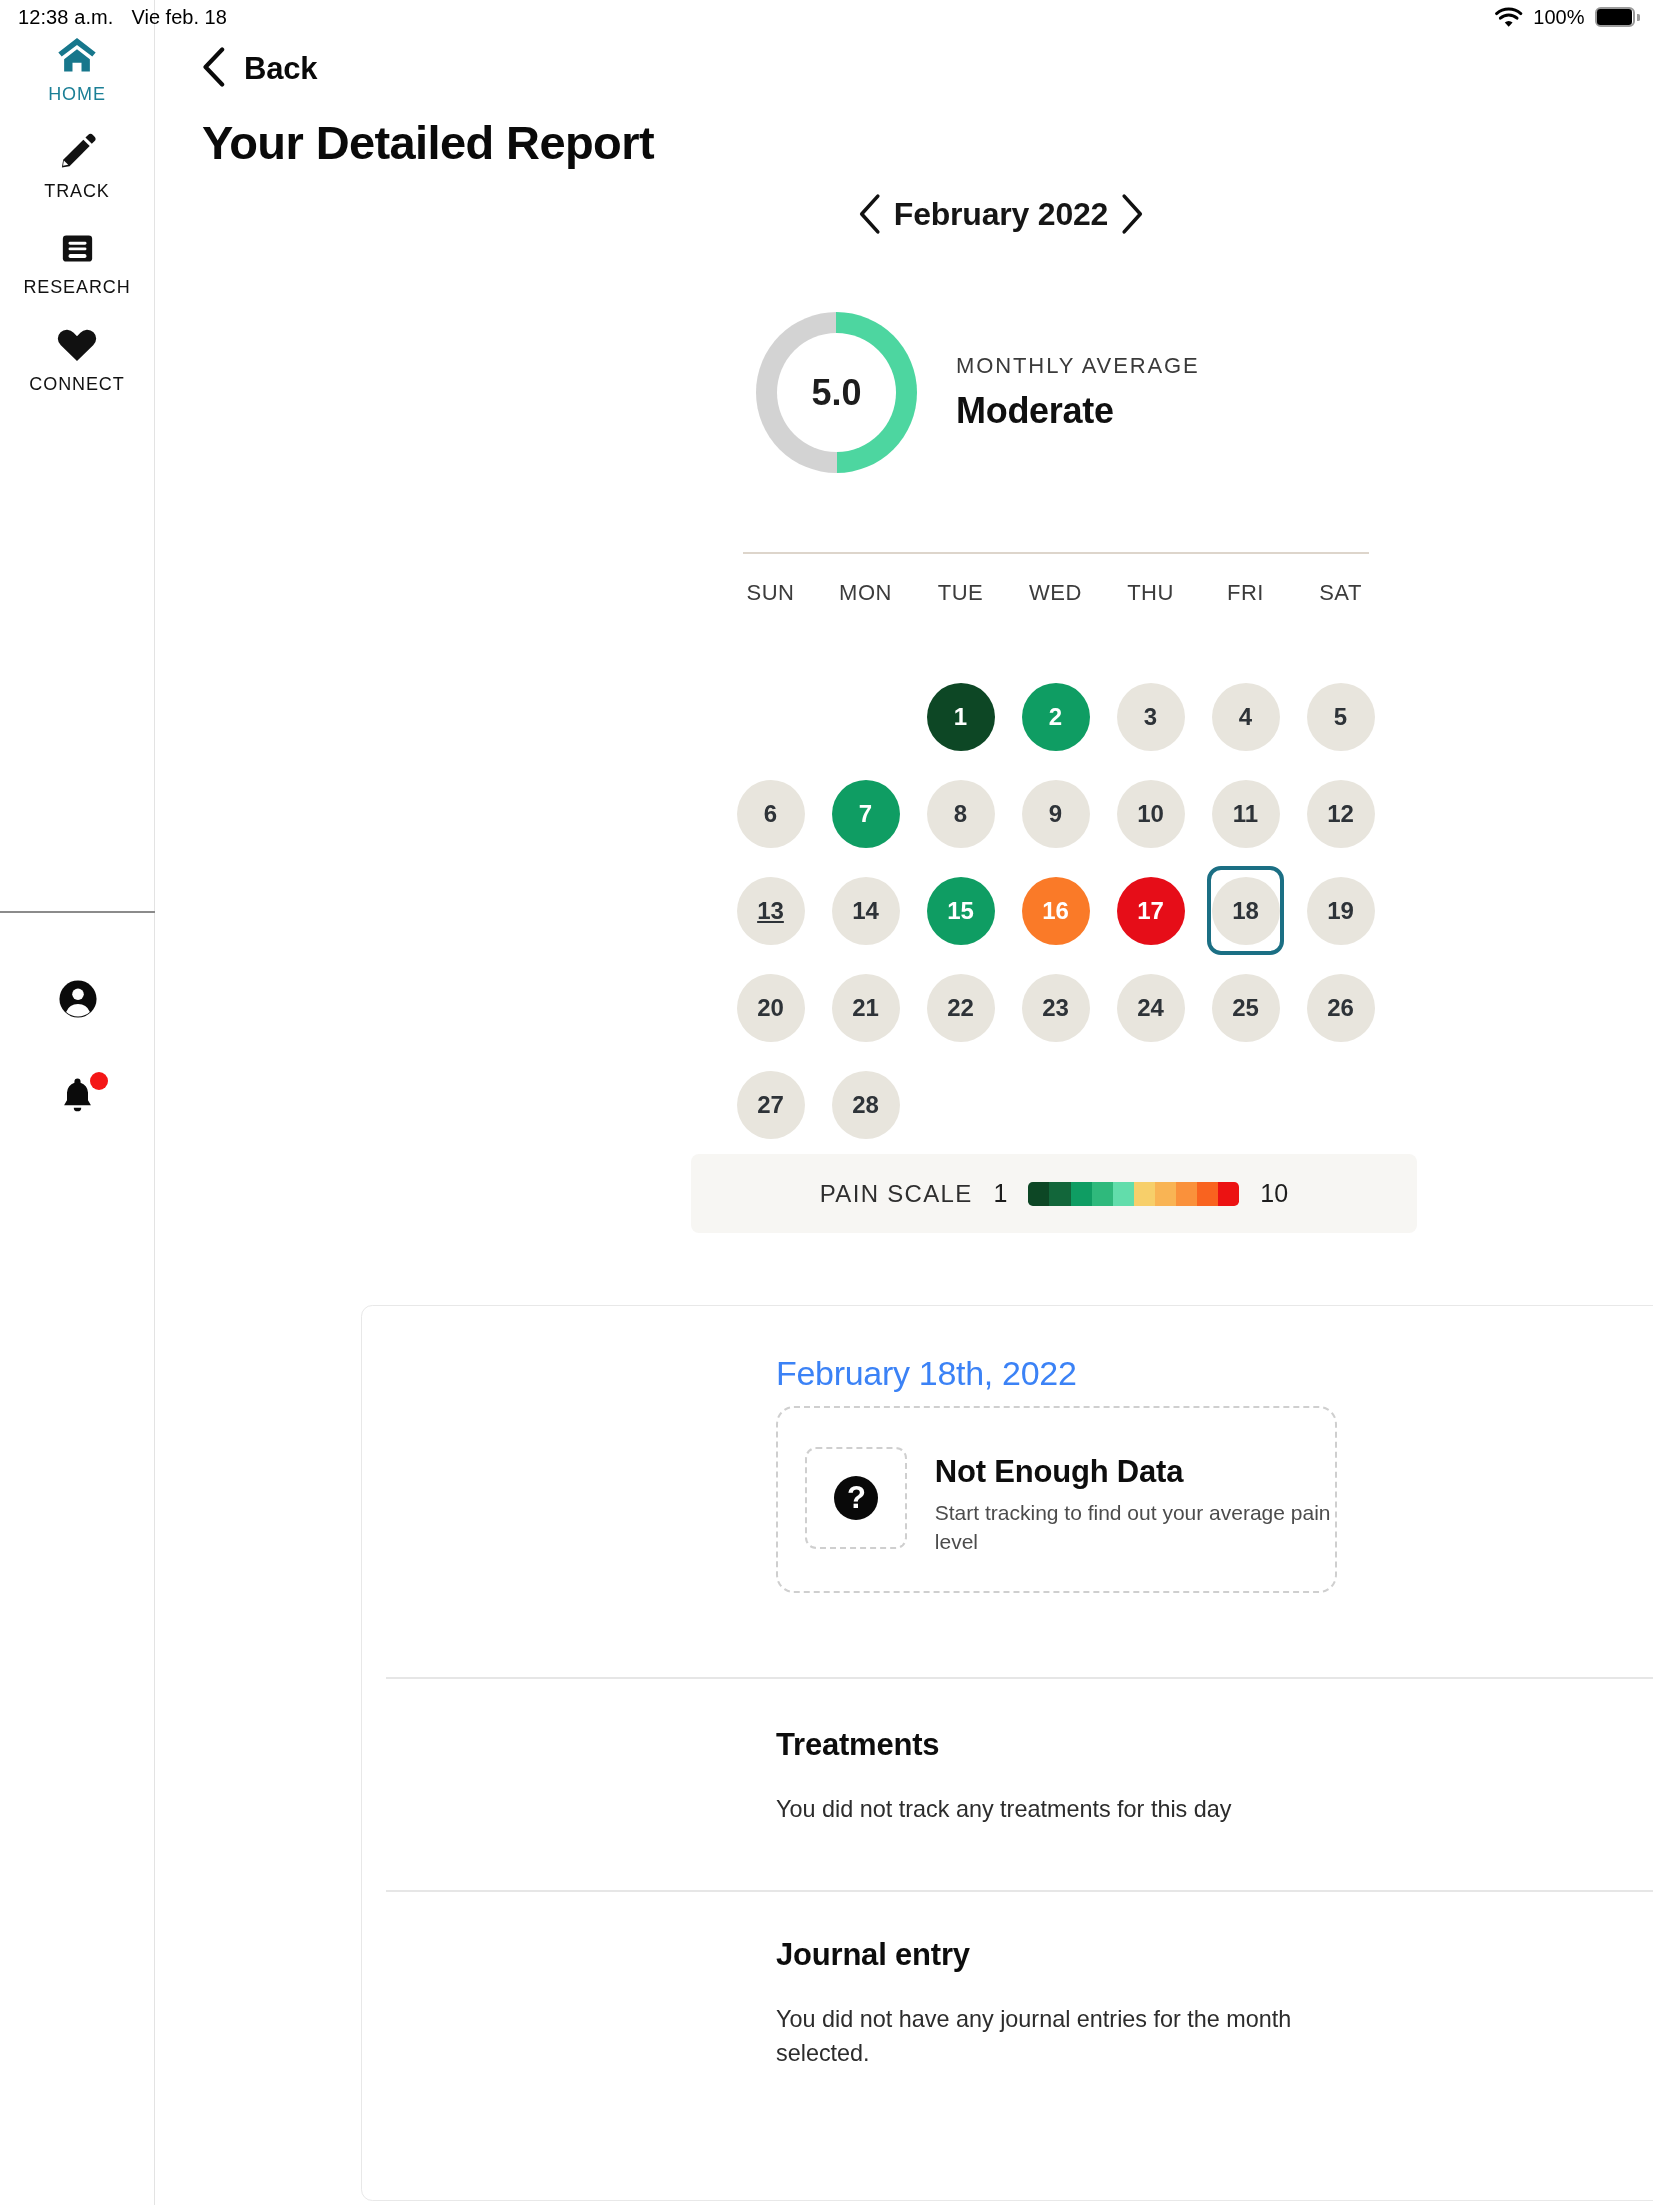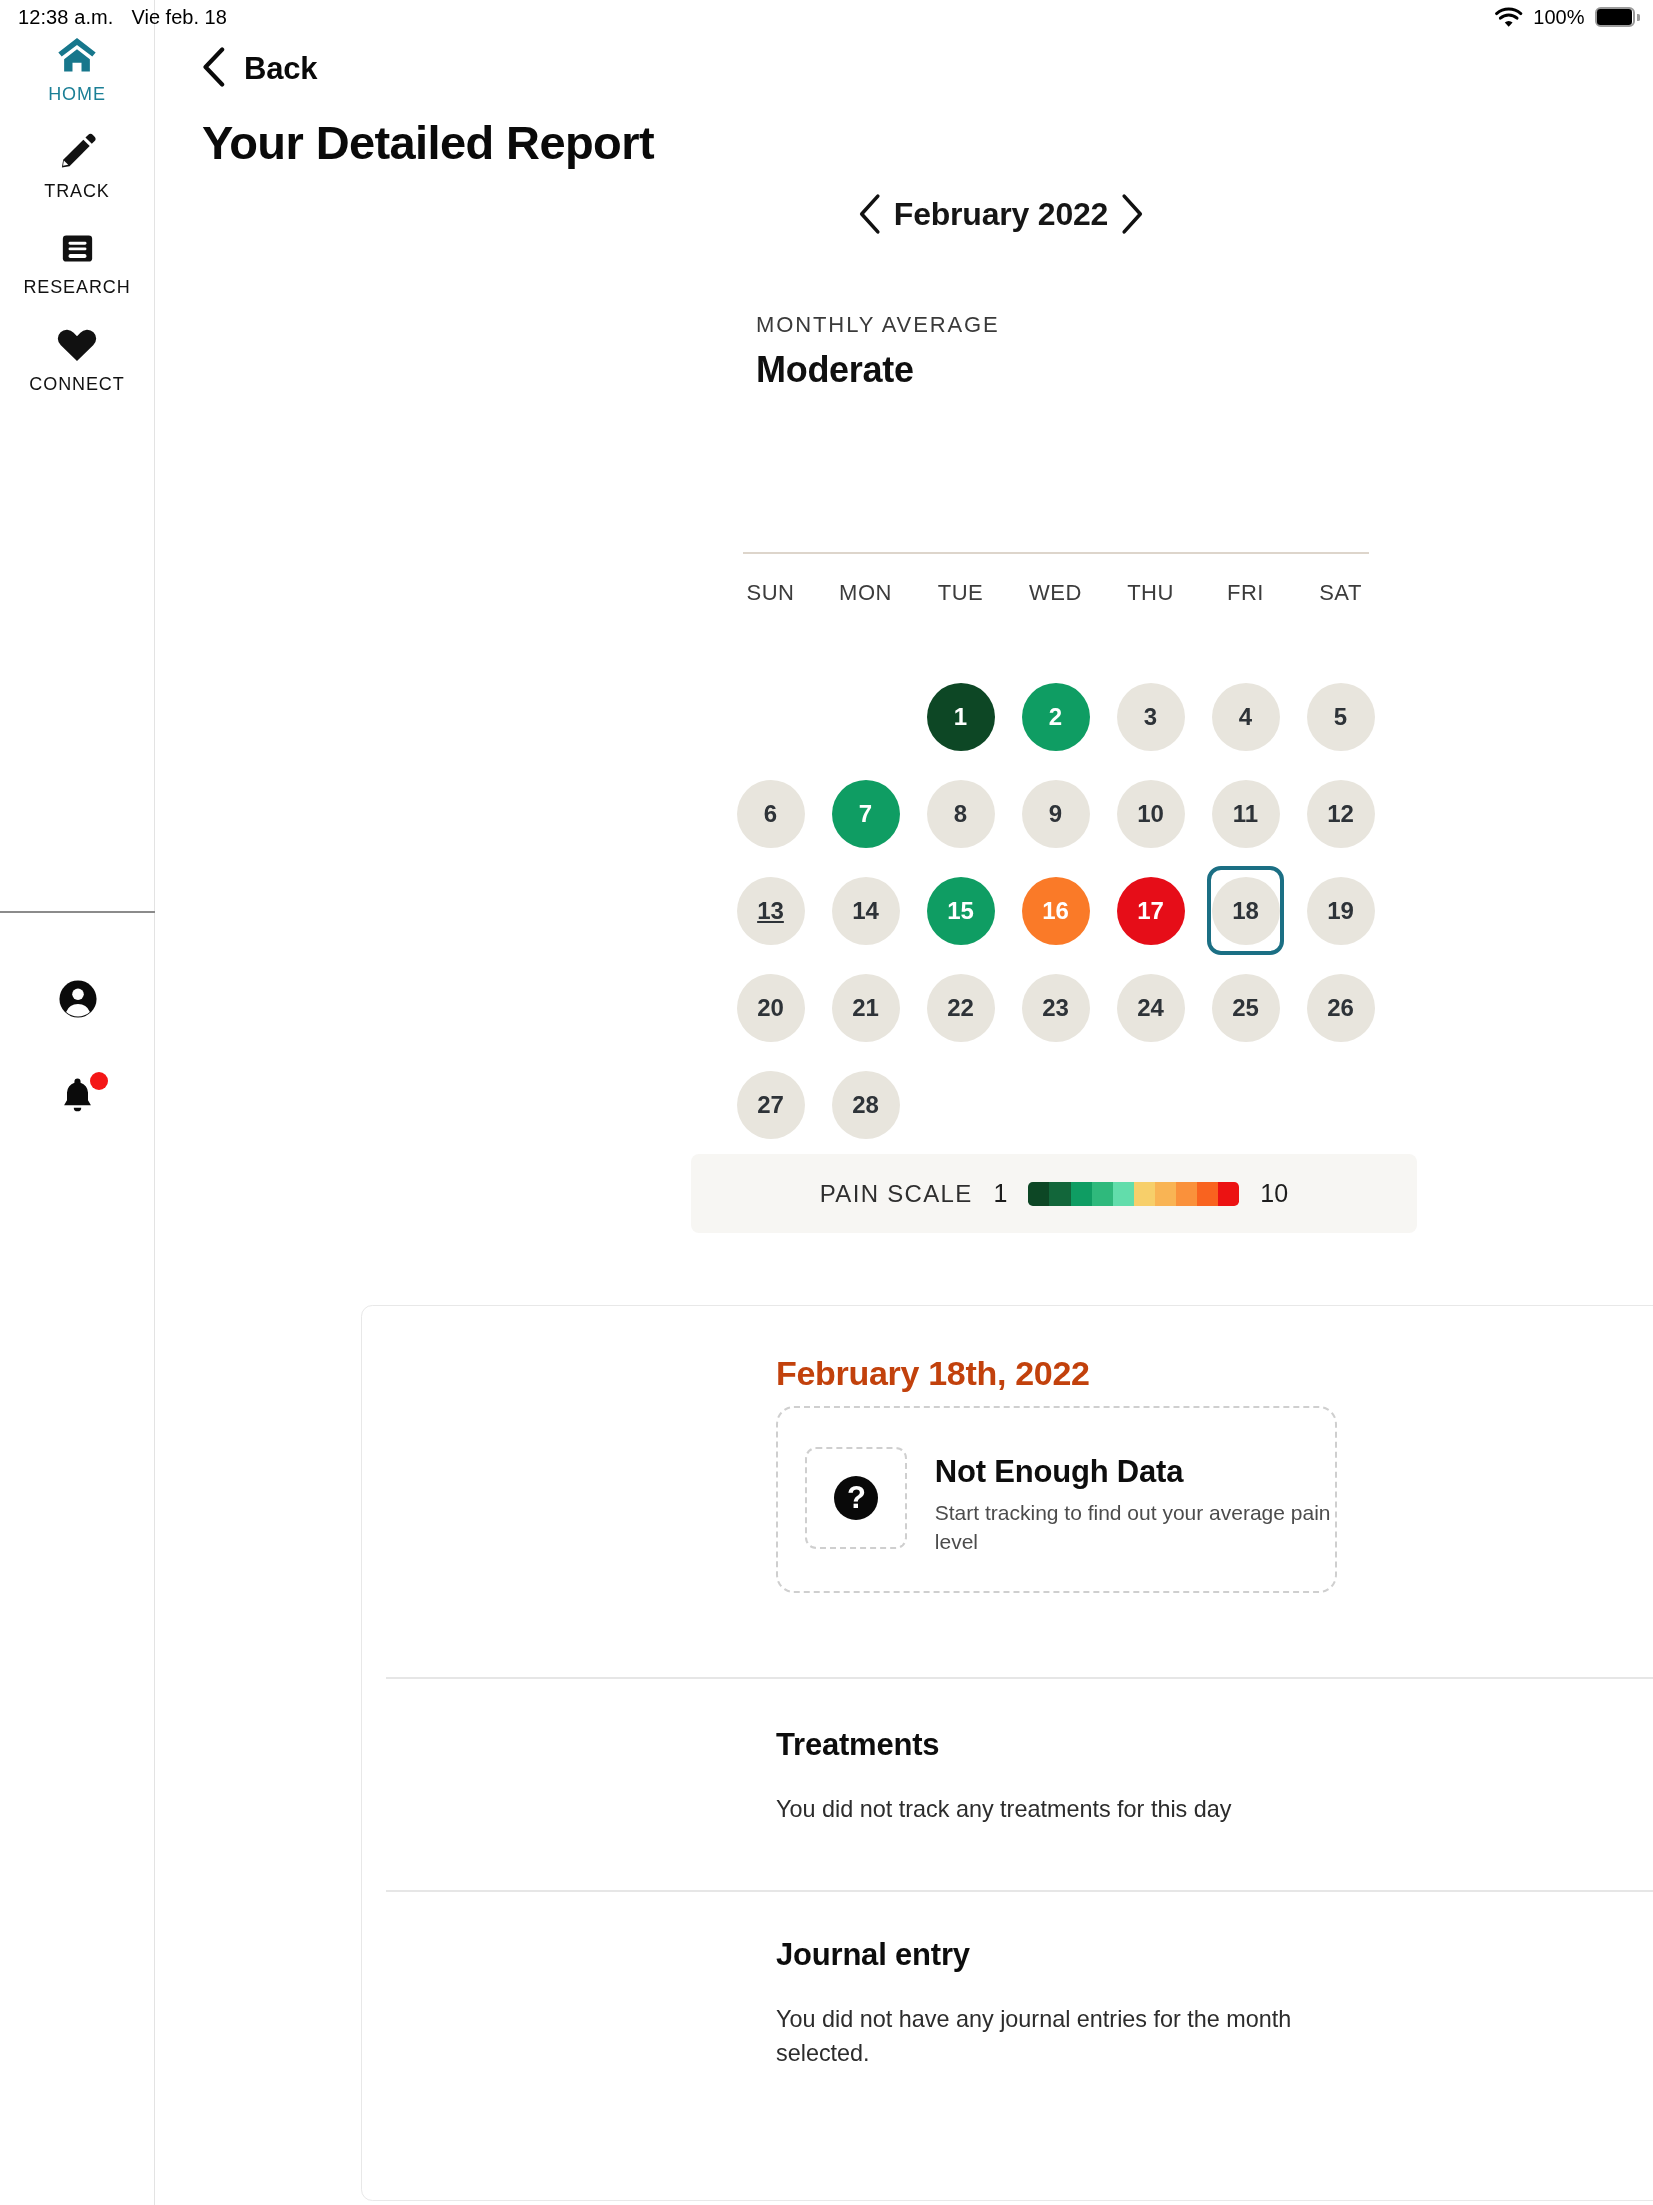--- a/index.html
+++ b/index.html
@@ -308,6 +308,12 @@
       </div>
 
       <div class="avg-row">
+        <div class="donut">
+          <div class="donut-ring" style="background: conic-gradient(rgb(77, 214, 160) 0deg, rgb(77, 214, 160) 180deg, rgb(211, 211, 211) 180deg, rgb(211, 211, 211) 360deg);"></div>
+          <div class="donut-hole">
+            <span class="donut-value">5.0</span>
+          </div>
+        </div>
         <div class="avg-texts">
           <span class="avg-caption">MONTHLY AVERAGE</span>
           <span class="avg-level">Moderate</span>

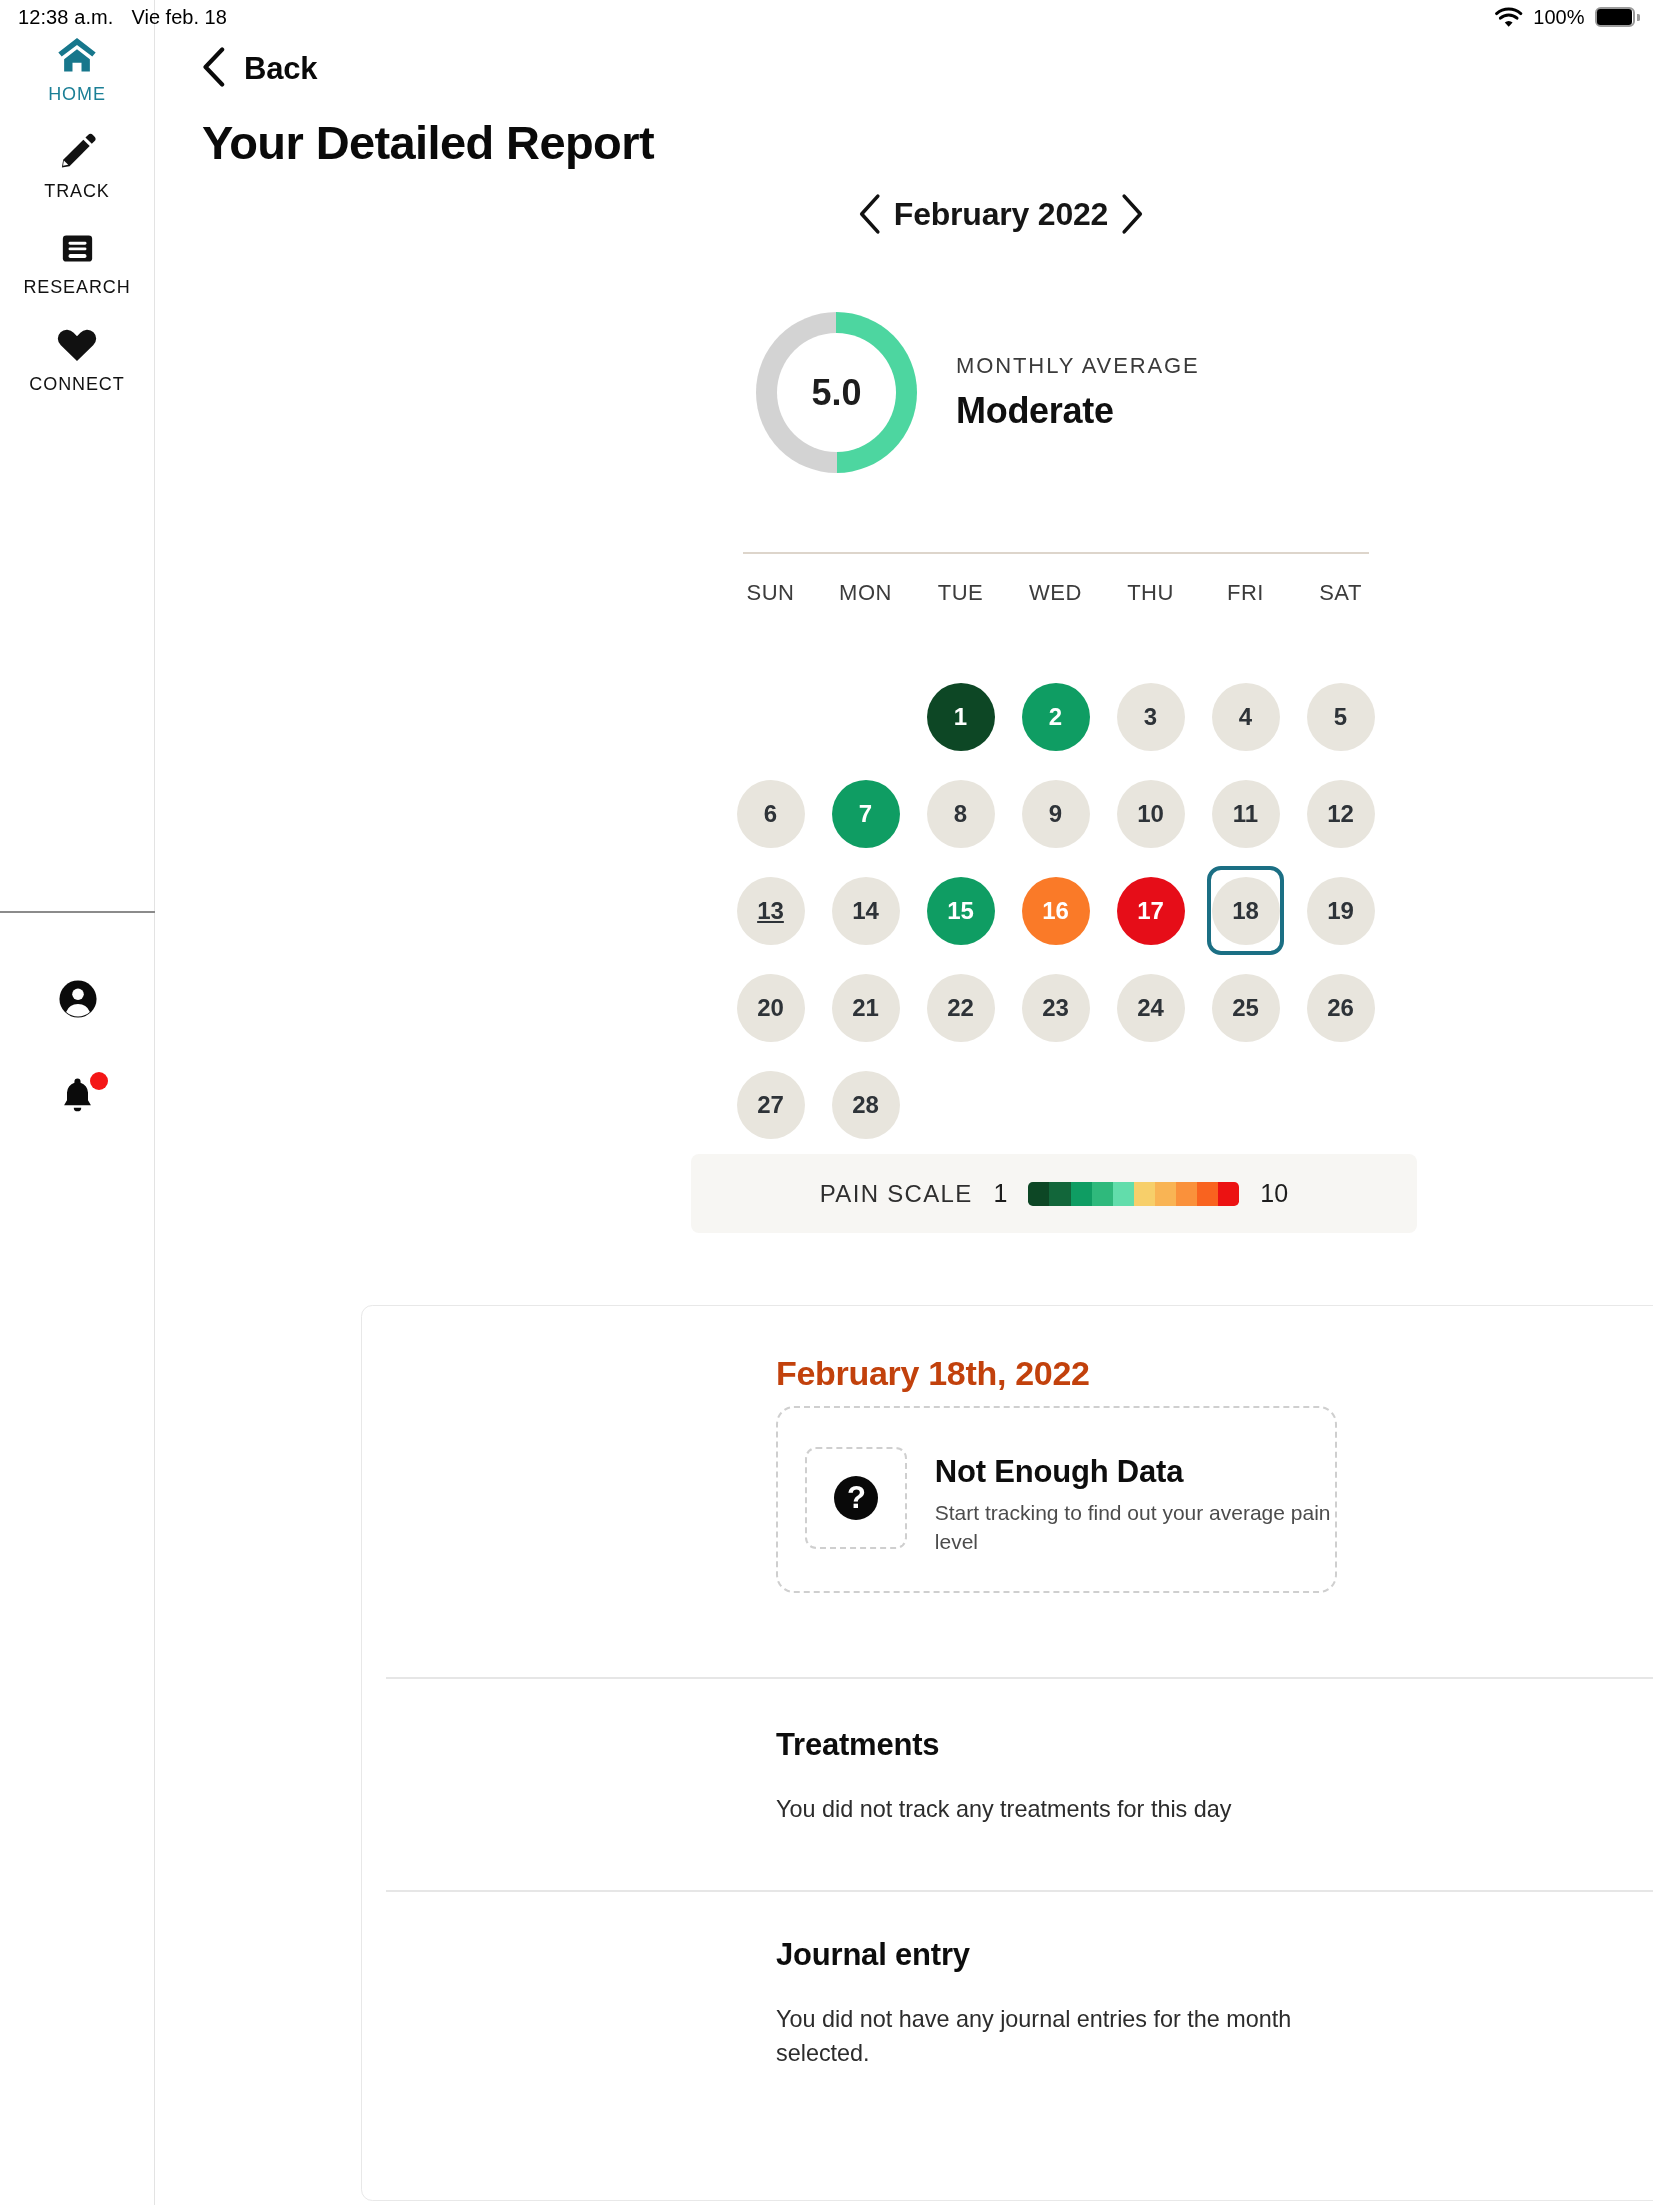--- a/index.html
+++ b/index.html
@@ -147,7 +147,7 @@
   }
   .detail-date {
     position:absolute; top: 48px; left: 414px;
-    font-size: 34px; font-weight: 700; color:#c2410c; letter-spacing:-0.3px;
+    font-size: 34px; font-weight: 400; color:#3b82f6; letter-spacing:-0.3px;
   }
   .ned-box {
     position:absolute; top: 100px; left: 414px; width: 561px; height: 187px;

